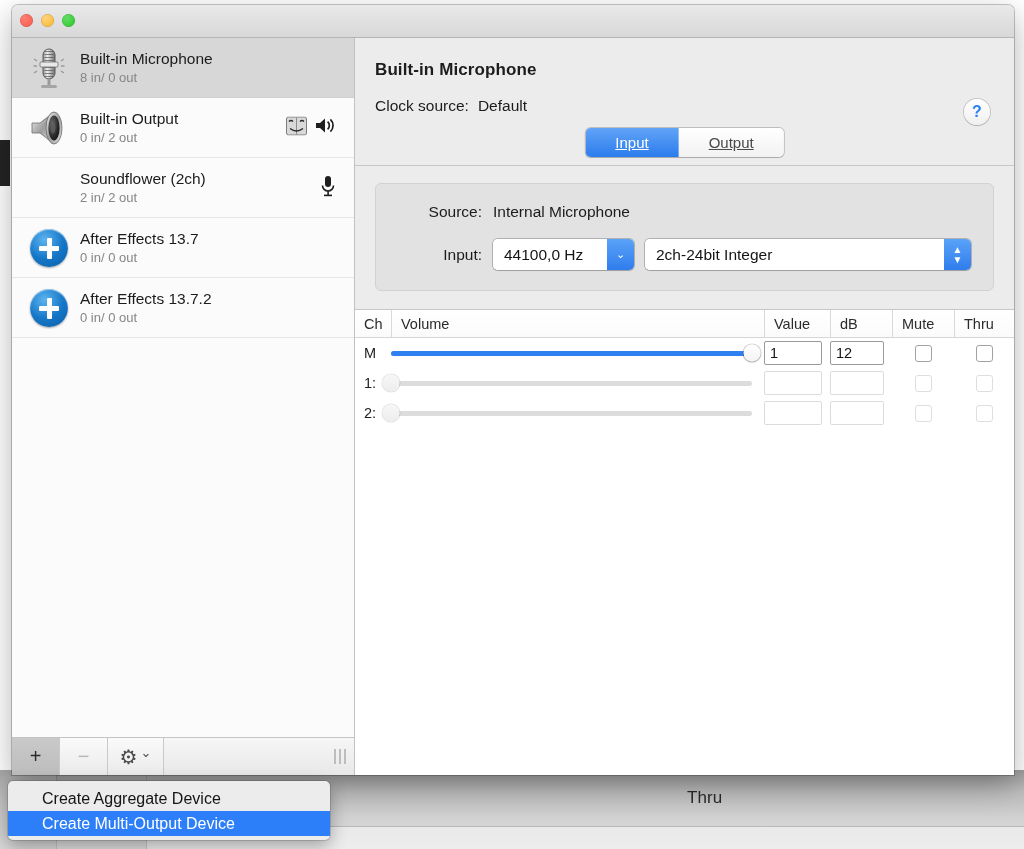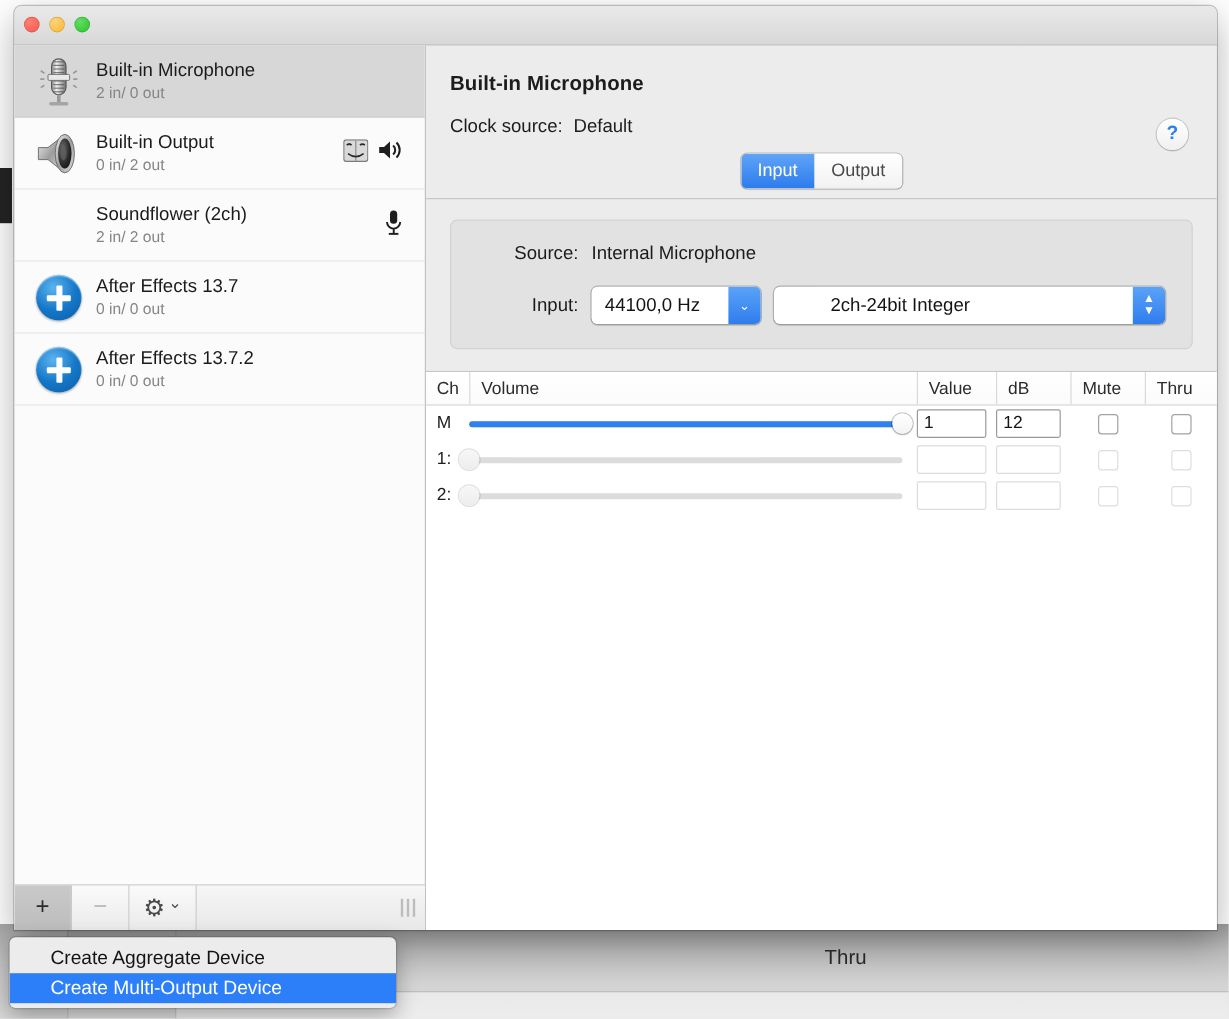--- a/index.html
+++ b/index.html
@@ -300,7 +300,7 @@
           </div>
           <div class="dev-text">
             <div class="dev-name">Built-in Microphone</div>
-            <div class="dev-sub">2 in/ 0 out</div>
+            <div class="dev-sub">8 in/ 0 out</div>
           </div>
         </div>
 

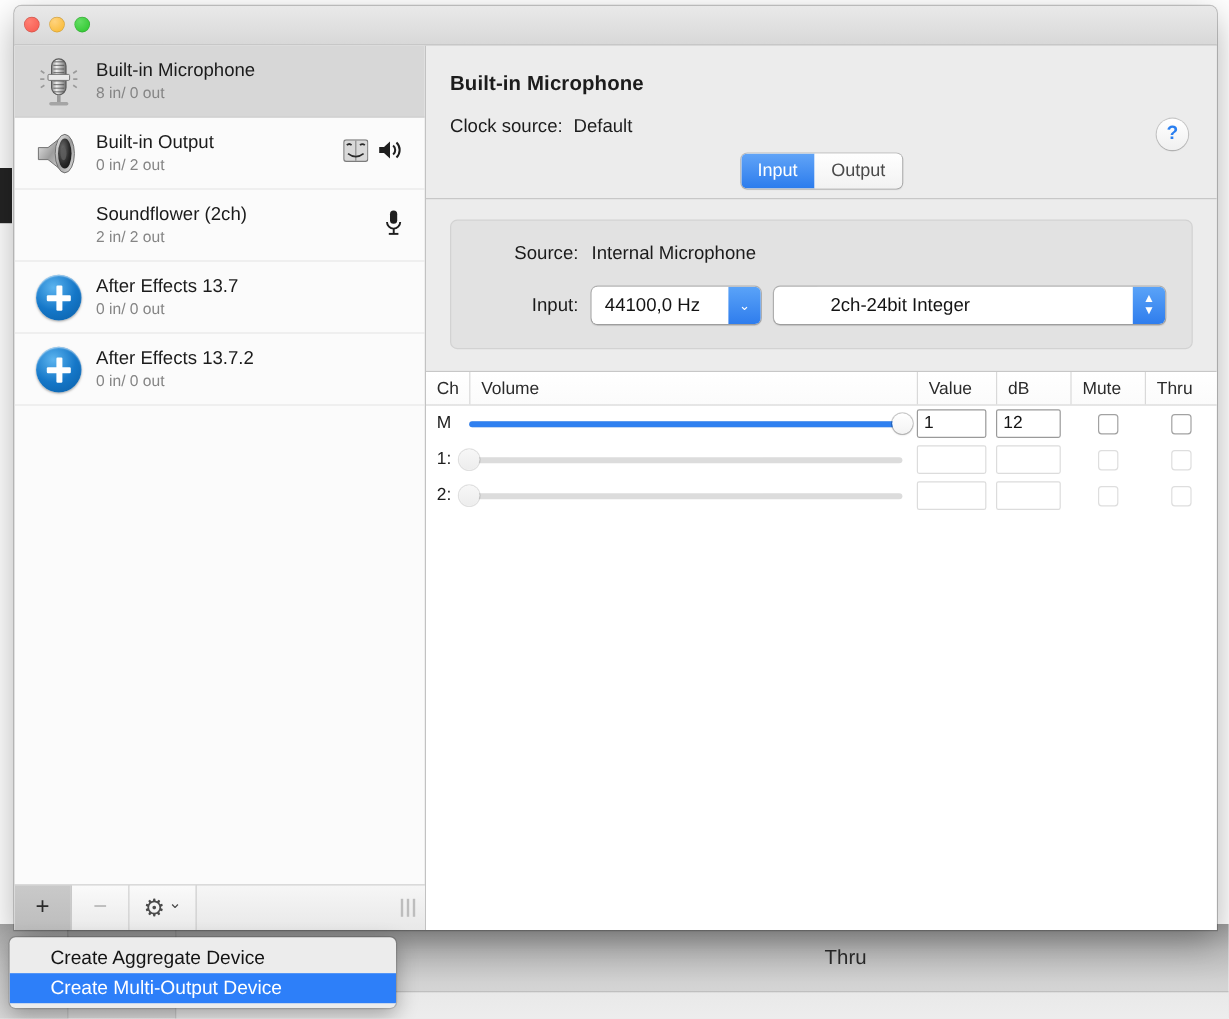--- a/index.html
+++ b/index.html
@@ -151,8 +151,9 @@
     background:#fff;
   }
   .seg-item {
-    padding:6px 14px; font-size:15px; color:#4a4a4a;
+    padding:6px 30px; font-size:15px; color:#4a4a4a;
     background:linear-gradient(180deg,#ffffff,#f2f2f2);
+    text-decoration:underline;
   }
   .seg-item.active {
     background:linear-gradient(180deg,#61a4f7,#2c7ced); color:#fff;

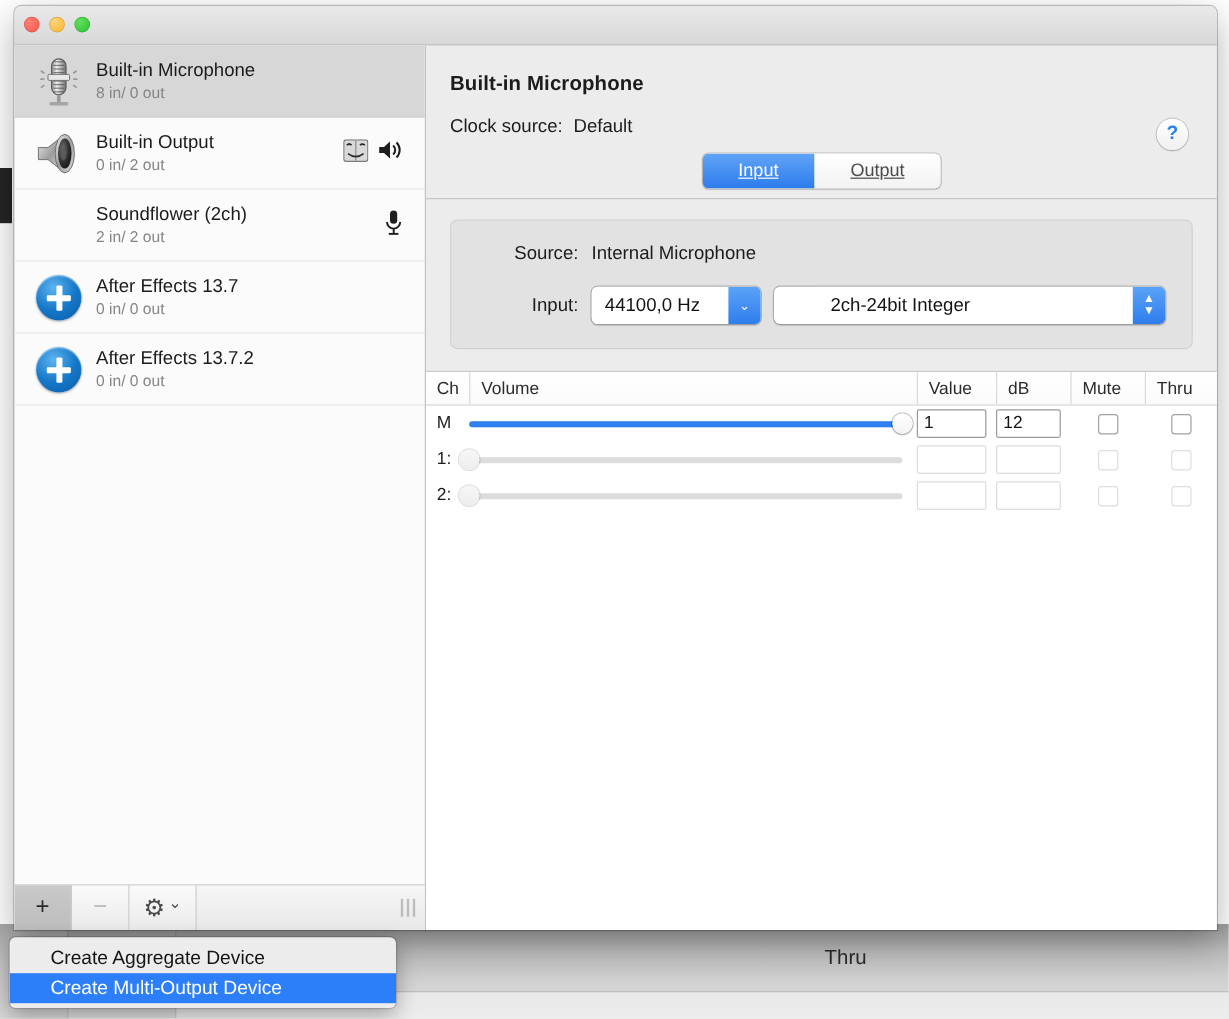--- a/index.html
+++ b/index.html
@@ -183,7 +183,7 @@
     color:#141414; background:#fff; white-space:nowrap;
   }
   .combo.rate .txt { width:114px;text-align:center; }
-  .combo.fmt  { flex:1;padding-left:36px; }
+  .combo.fmt  { flex:1; }
   .combo.fmt .txt { flex:1; }
   .combo .arrow {
     width:27px; display:flex; align-items:center; justify-content:center;

